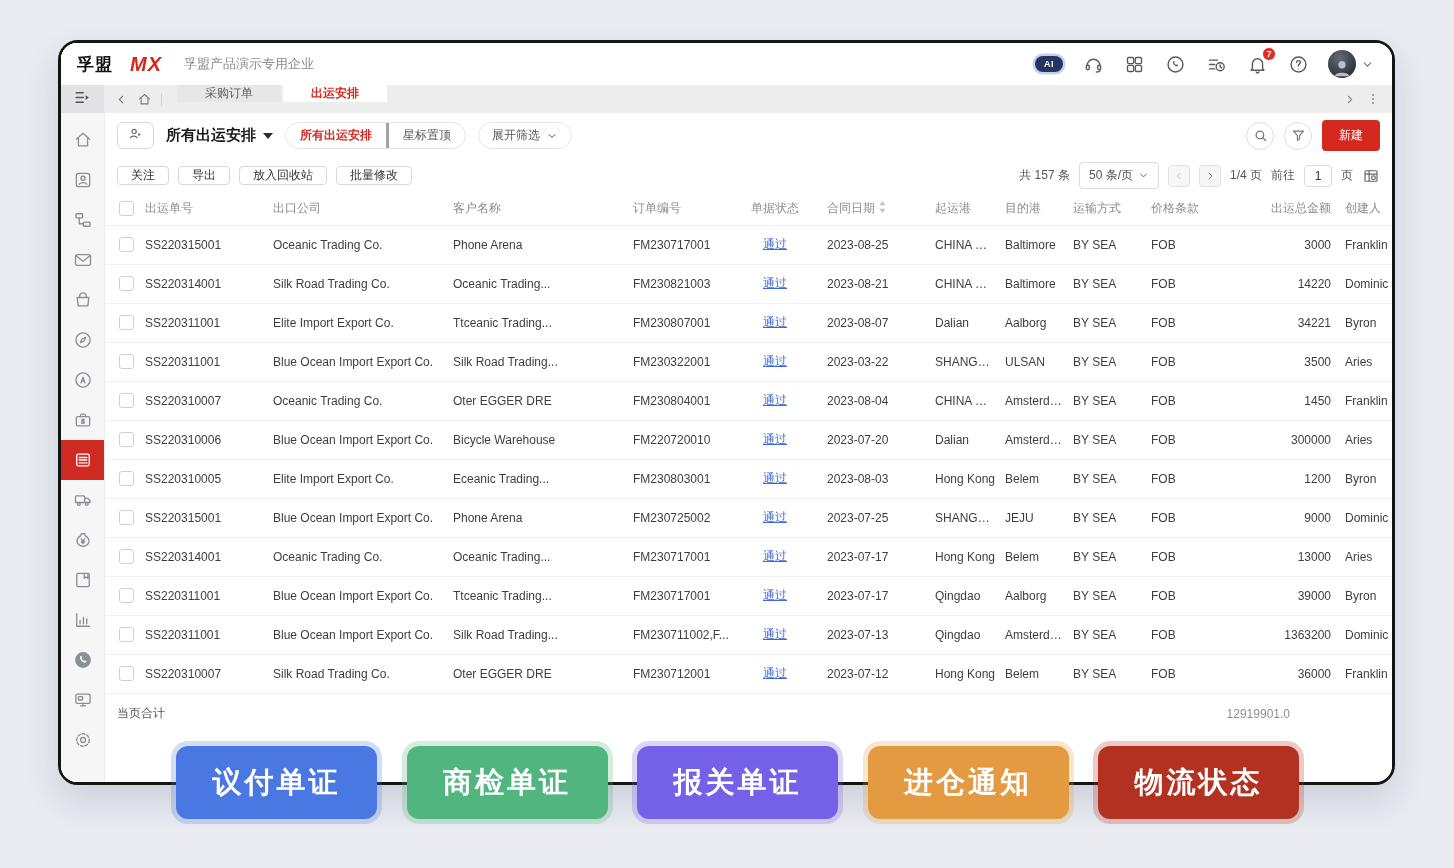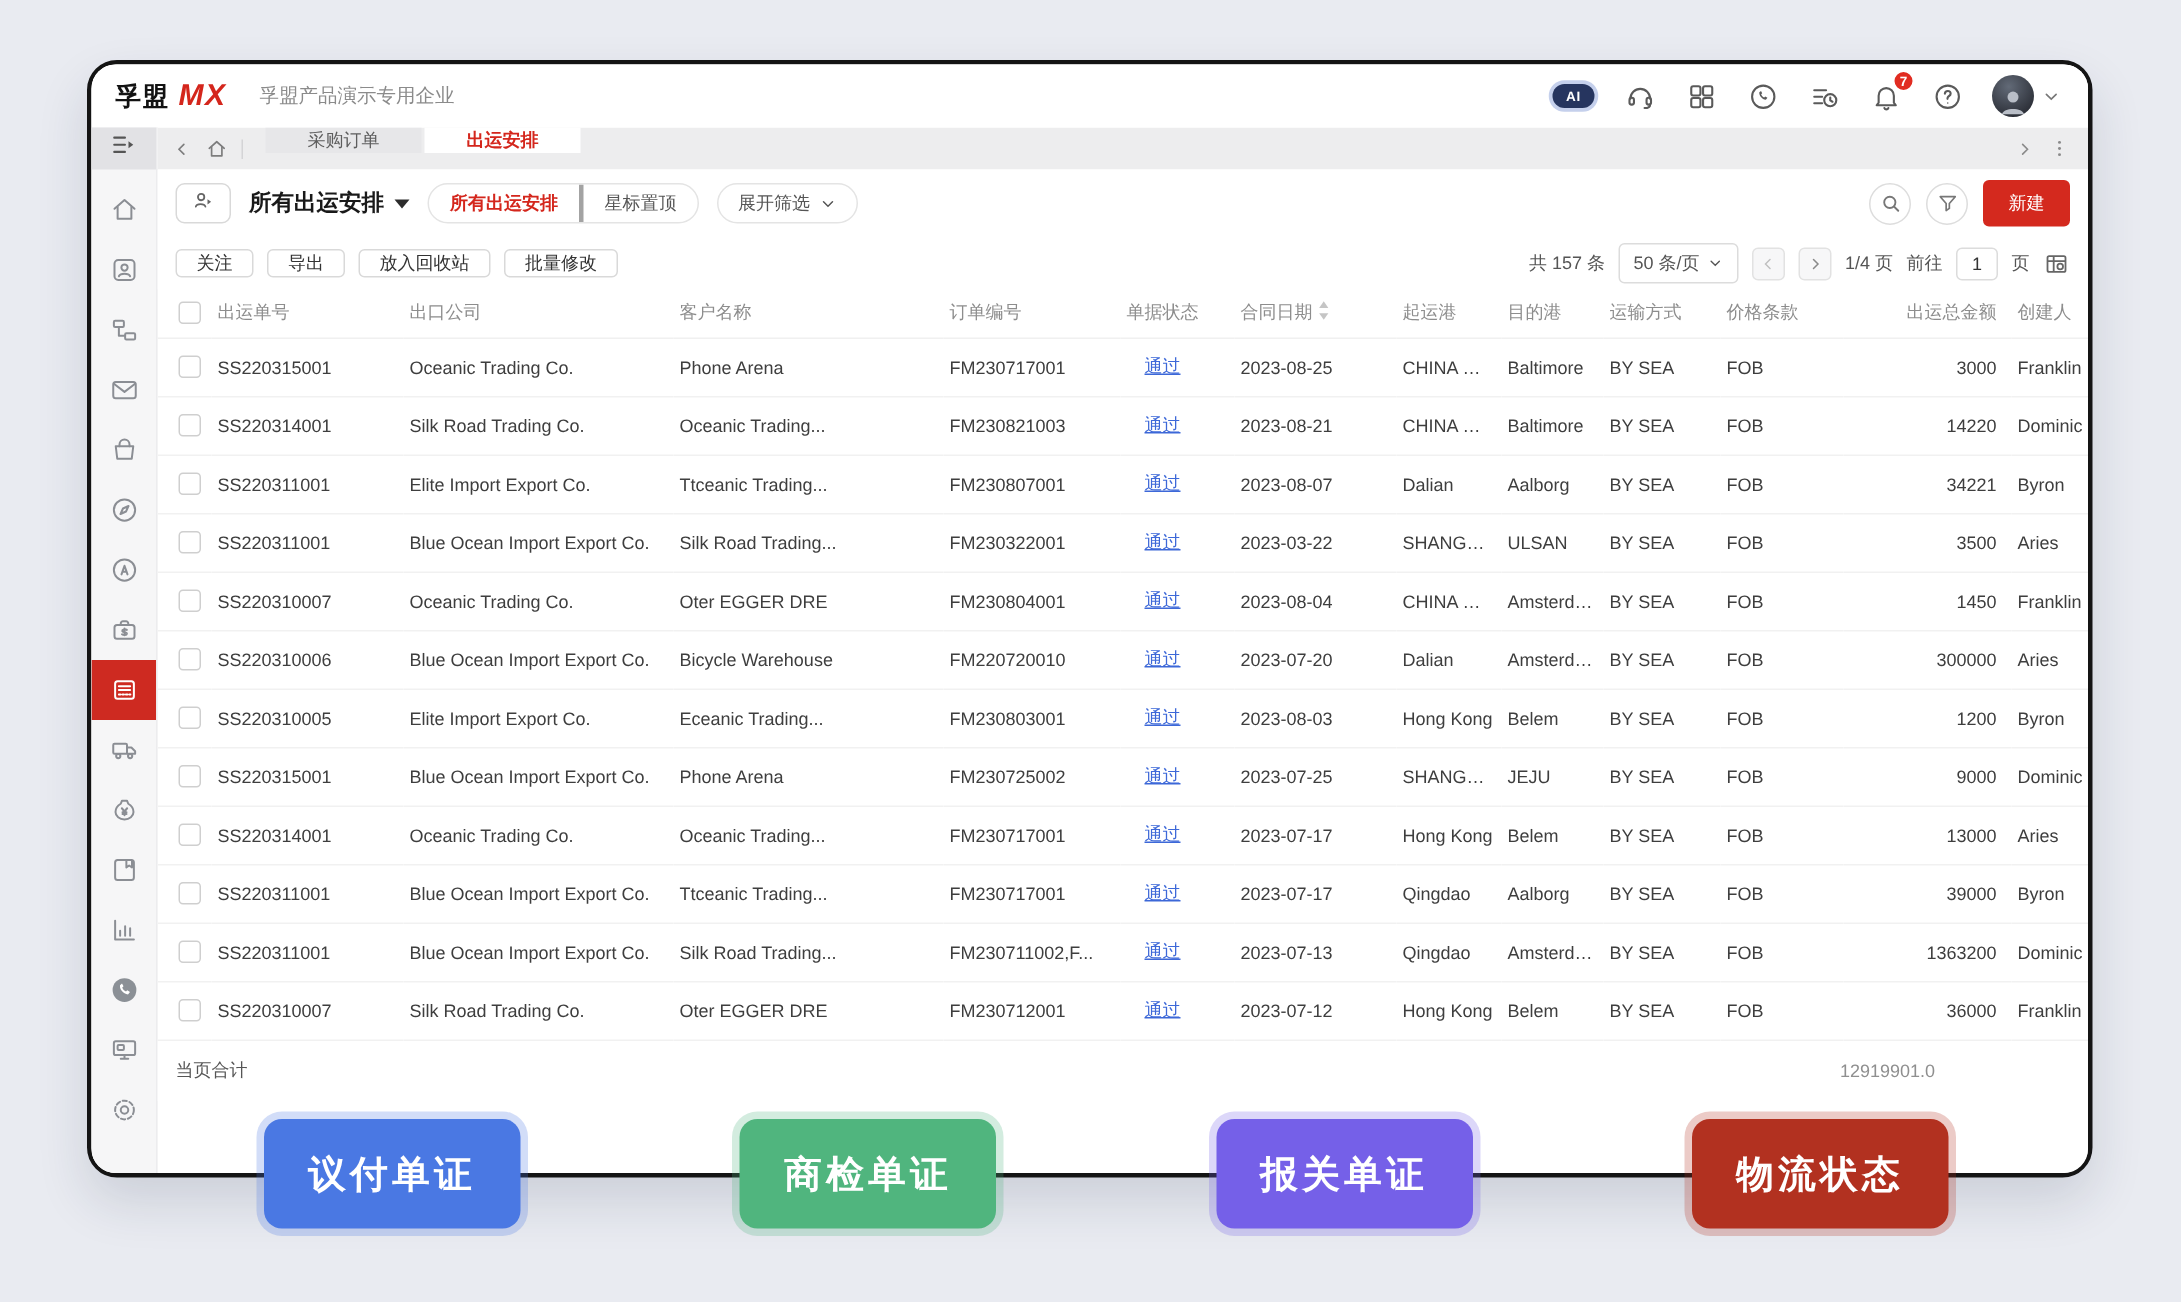--- a/index.html
+++ b/index.html
@@ -20,7 +20,7 @@
   
   .app-header { height:42px; display:flex; align-items:center; padding:0 18px 0 16px; background:#fff; flex:none; }
   .brand { font-size:17px; font-weight:bold; color:#121212; letter-spacing:1px; }
-  .brand-mx { font-size:20px; font-weight:bold; font-style:italic; color:#d4261c; margin:0 4px 0 6px; letter-spacing:1px; }
+  .brand-mx { font-size:20px; font-weight:bold; font-style:italic; color:#d4261c; margin:0 4px 0 17px; letter-spacing:1px; }
   .company { font-size:13px; color:#8b8b8b; margin-left:18px; }
   .header-right { margin-left:auto; display:flex; align-items:center; gap:19px; }
   .ai-pill { background:#26355f; color:#fff; font-size:9px; font-weight:bold; padding:3px 9px; border-radius:9px;

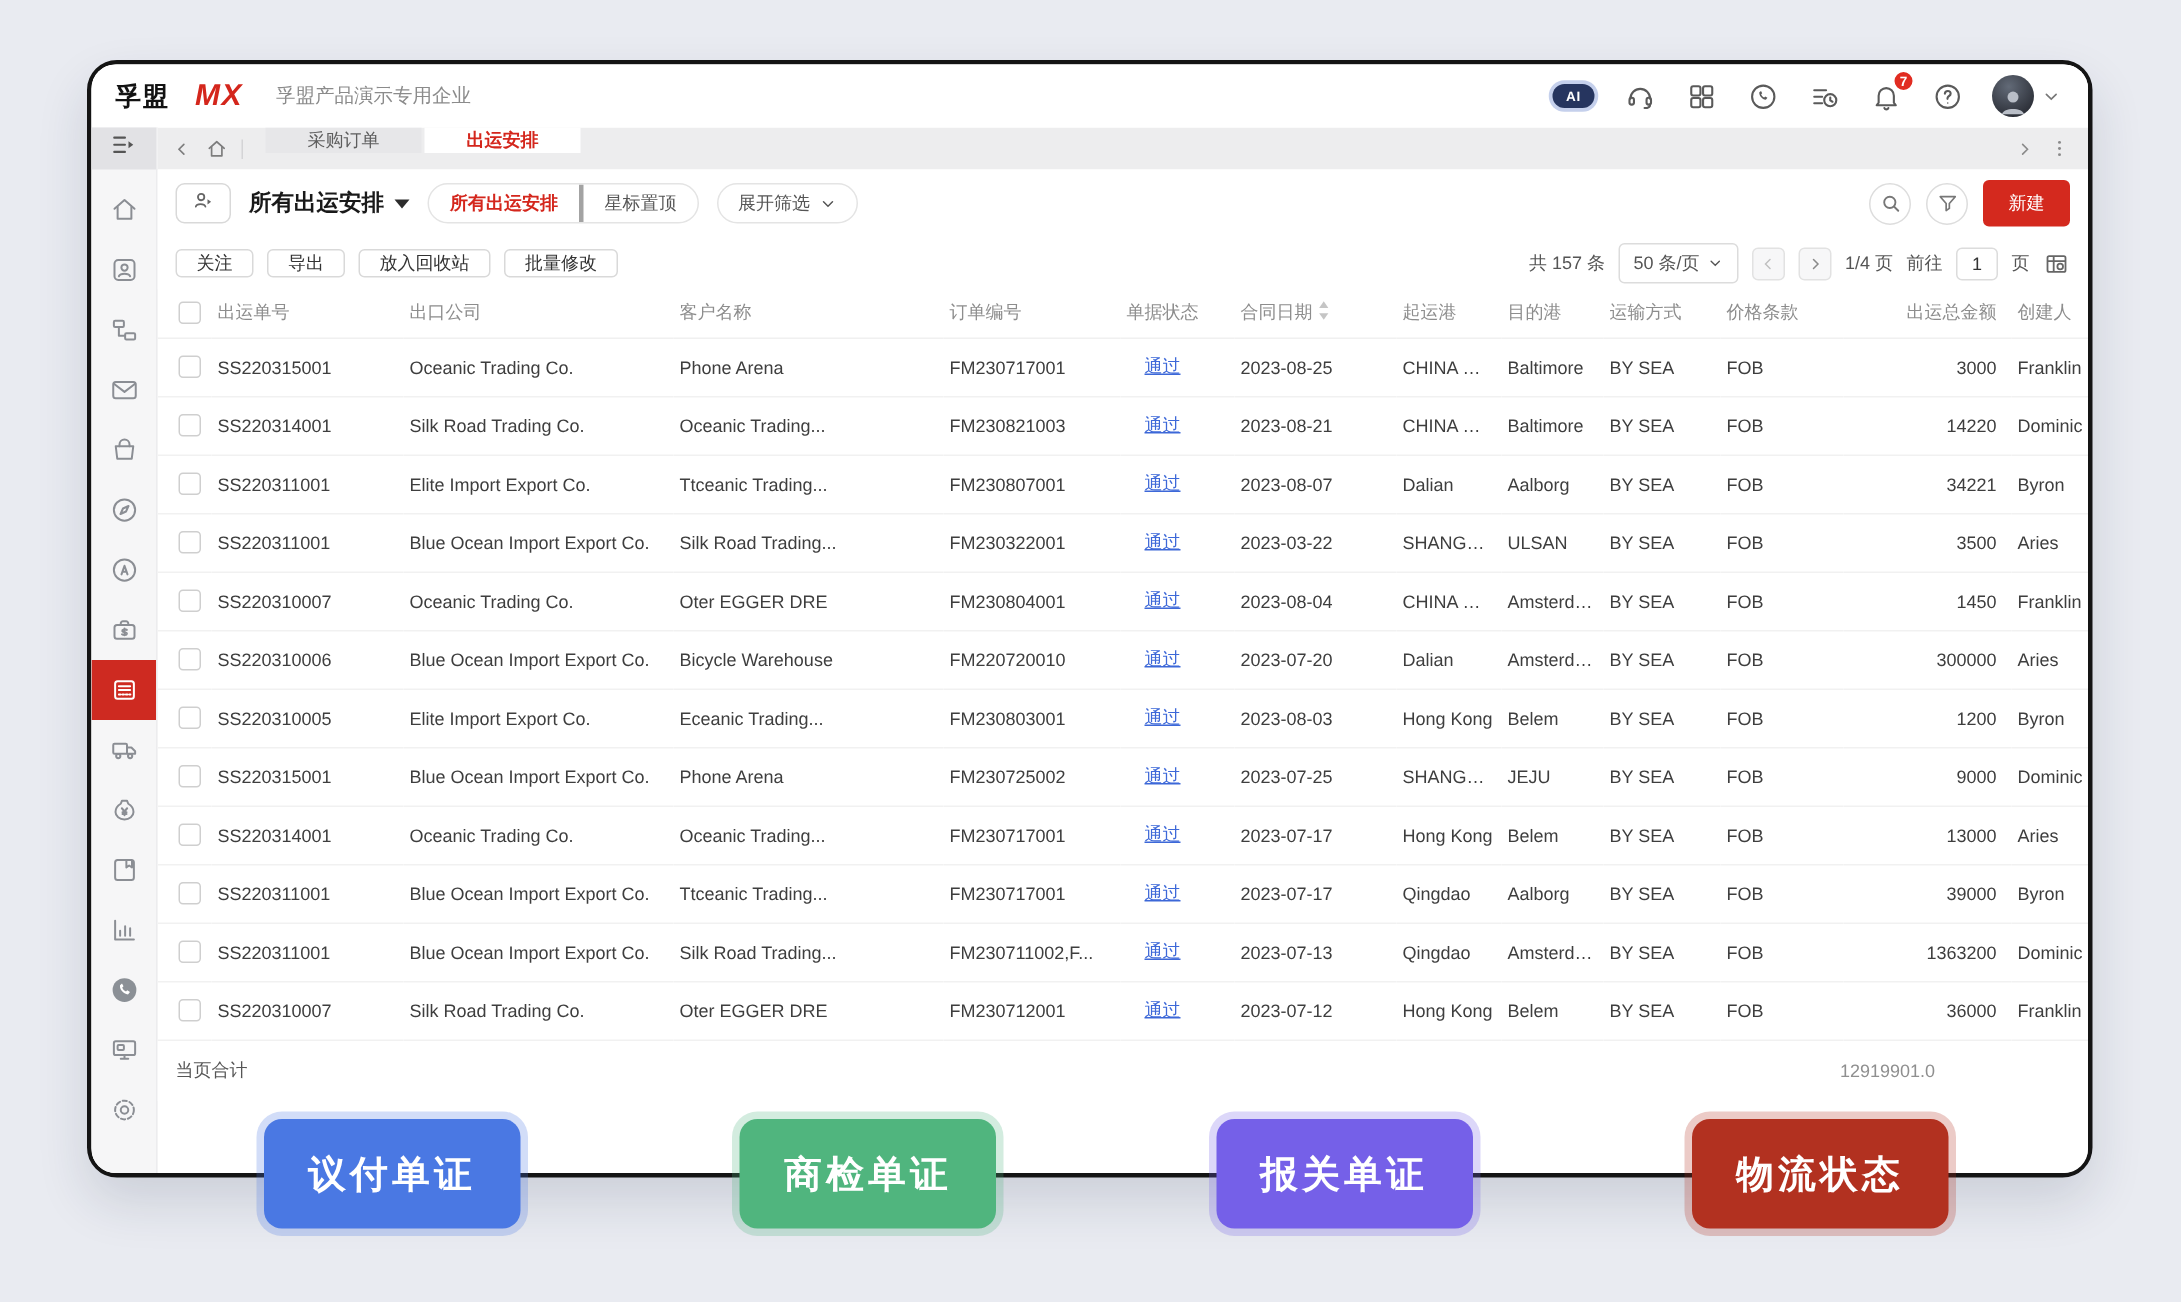--- a/index.html
+++ b/index.html
@@ -95,7 +95,7 @@
 
   
   .flow-row { position:absolute; left:115px; right:93px; bottom:-37px; display:flex; justify-content:space-between; z-index:6; }
-  .flow-btn { width:171px; height:73px; border:none; border-radius:12px; color:#fff; font-size:25px; font-weight:bold; letter-spacing:3px; cursor:pointer; font-family:inherit; }
+  .flow-btn { width:201px; height:73px; border:none; border-radius:12px; color:#fff; font-size:29px; font-weight:bold; letter-spacing:3px; cursor:pointer; font-family:inherit; }
 </style>
 </head>
 <body>

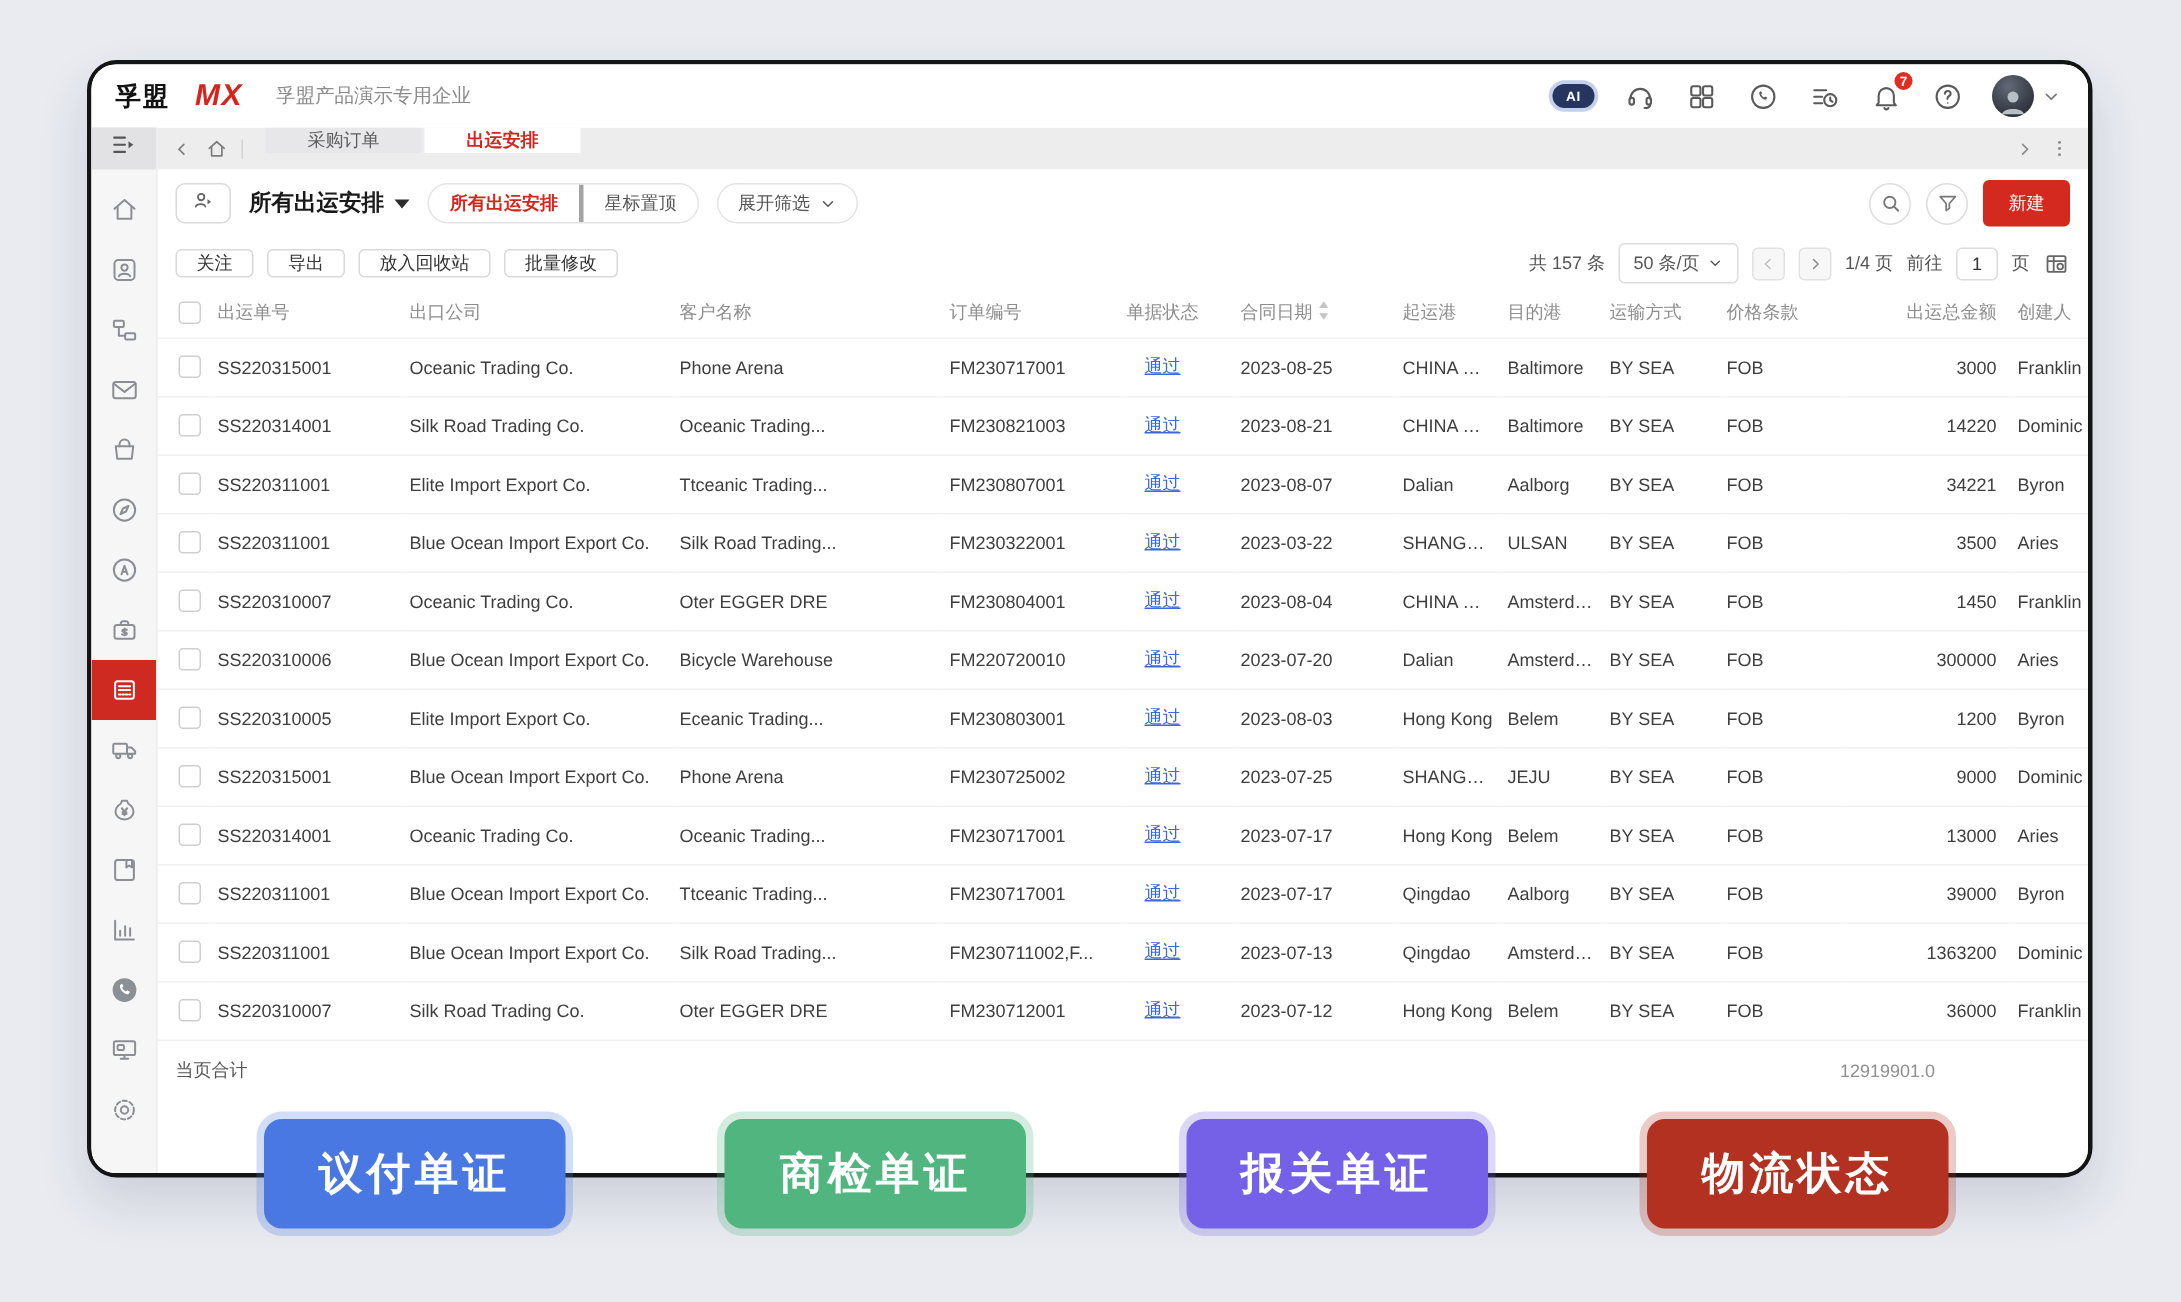--- a/index.html
+++ b/index.html
@@ -670,6 +670,7 @@
       <button class="flow-btn" style="background: rgb(74, 120, 227); box-shadow: rgba(74, 120, 227, 0.25) 0px 0px 0px 5px;">议付单证</button>
       <button class="flow-btn" style="background: rgb(80, 181, 126); box-shadow: rgba(80, 181, 126, 0.25) 0px 0px 0px 5px;">商检单证</button>
       <button class="flow-btn" style="background: rgb(117, 96, 232); box-shadow: rgba(117, 96, 232, 0.25) 0px 0px 0px 5px;">报关单证</button>
+      <button class="flow-btn" style="background: rgb(228, 154, 64); box-shadow: rgba(228, 154, 64, 0.25) 0px 0px 0px 5px;">进仓通知</button>
       <button class="flow-btn" style="background: rgb(178, 49, 32); box-shadow: rgba(178, 49, 32, 0.25) 0px 0px 0px 5px;">物流状态</button>
     </div>
 </div>

